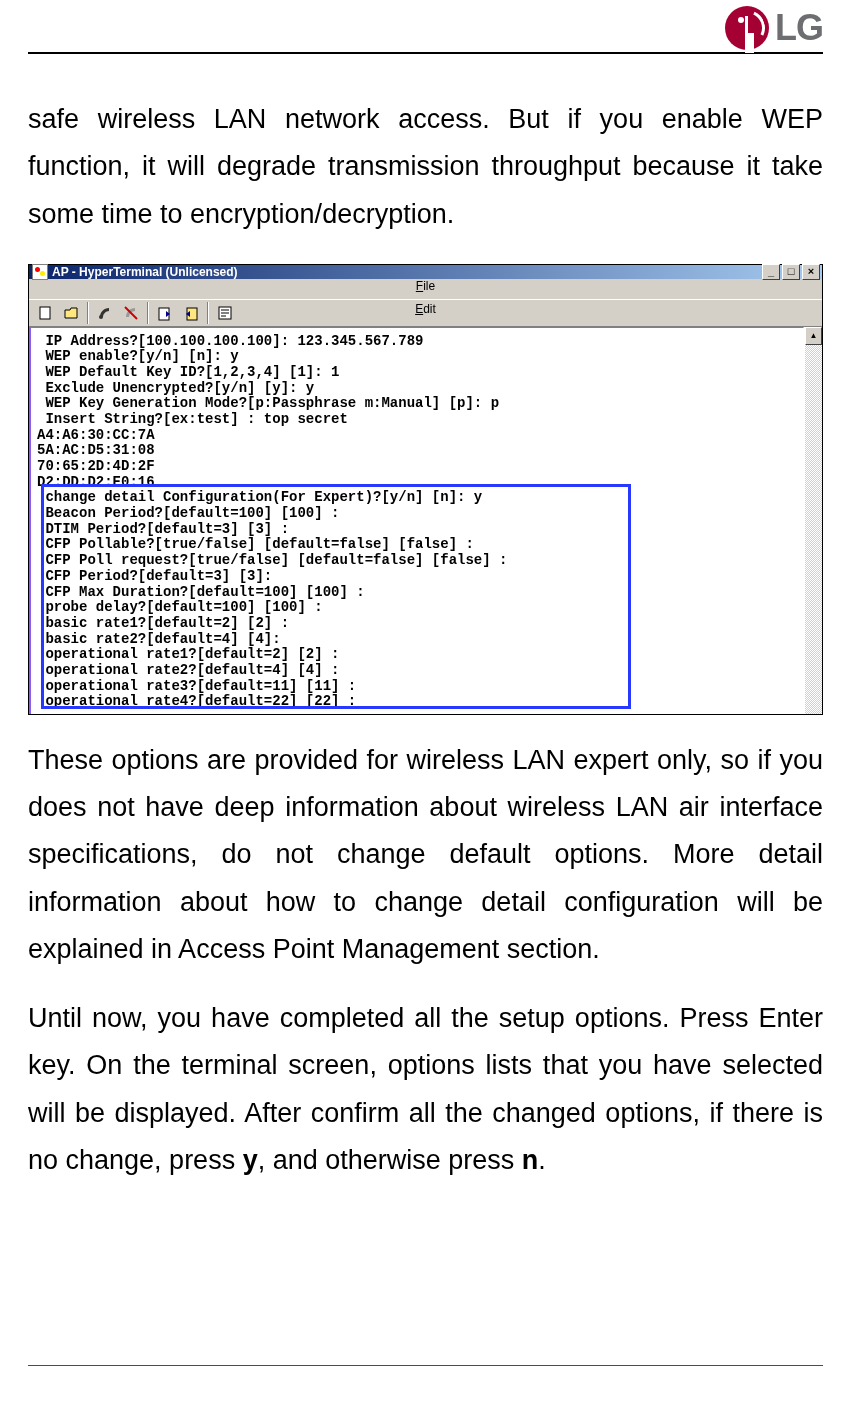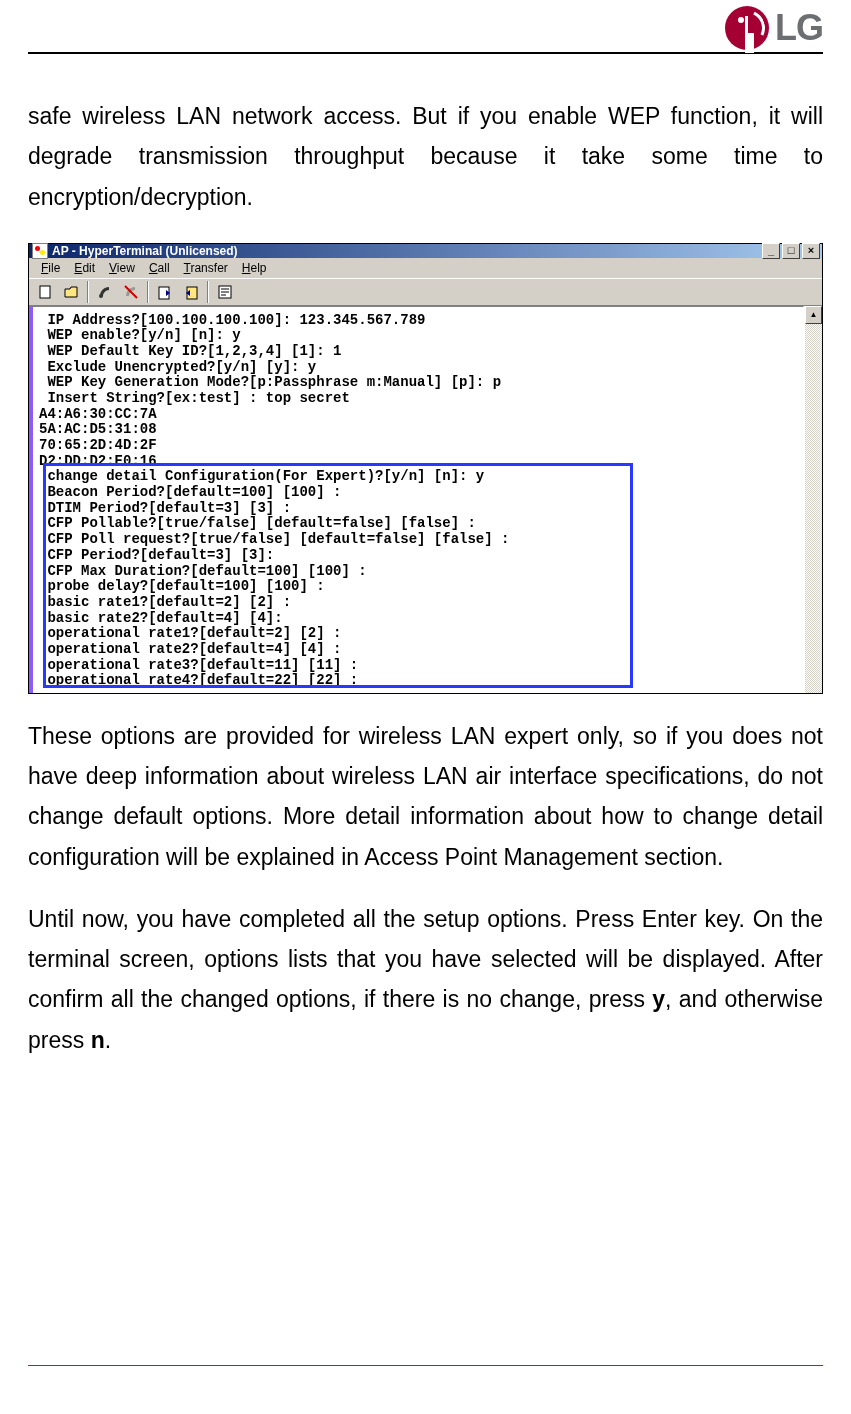--- a/index.html
+++ b/index.html
@@ -74,7 +74,7 @@
   }
   
   .body-text {
-    font-size: 23px;
+    font-size: 27px;
     line-height: 1.75;
     text-align: justify;
     margin-top: 42px;

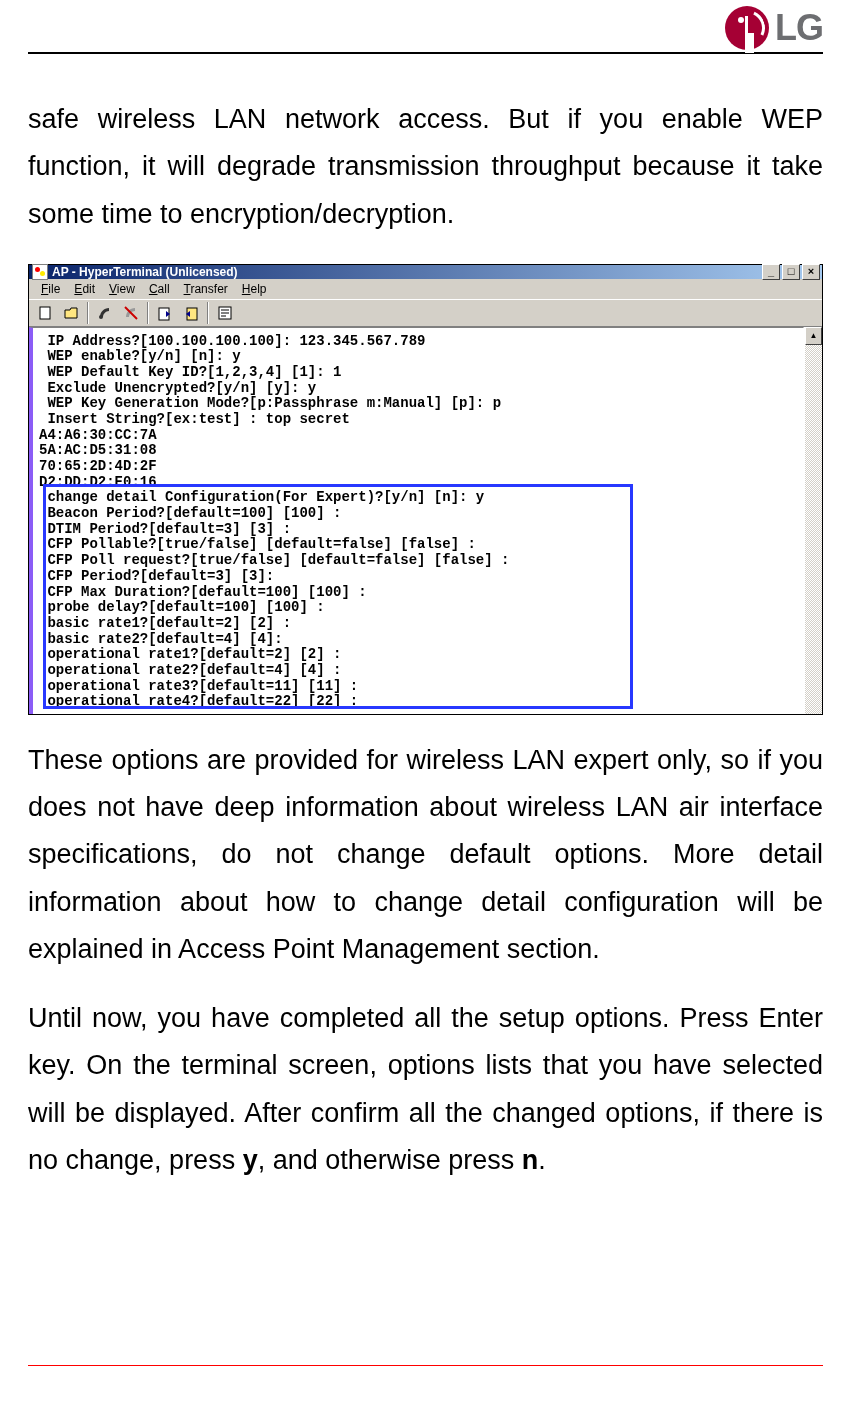--- a/index.html
+++ b/index.html
@@ -103,7 +103,7 @@
   .titlebar-title { color:#fff; font-size:12px; font-weight:bold;}
   .win-btns { display:flex; gap:2px;}
   .win-btn { width:18px;height:16px;background:#d4d0c8;border:1px solid #fff;border-right-color:#404040;border-bottom-color:#404040; display:flex;align-items:center;justify-content:center;font-family:Arial;font-size:11px;font-weight:bold;line-height:1;}
-  .menubar { height:20px; display:flex; align-items:center; gap:2px; padding:0 6px; font-size:12px;}
+  .menubar { height:20px; display:flex; align-items:center; gap:9px; padding:0 6px; font-size:12px;flex-direction:column;}
   .menubar span { padding: 0 6px;}
   .menubar span u { text-decoration: underline;}
   .toolbar { height:28px; border-top:1px solid #fff; border-bottom:1px solid #808080; display:flex;align-items:center; padding:0 4px; gap:2px;}

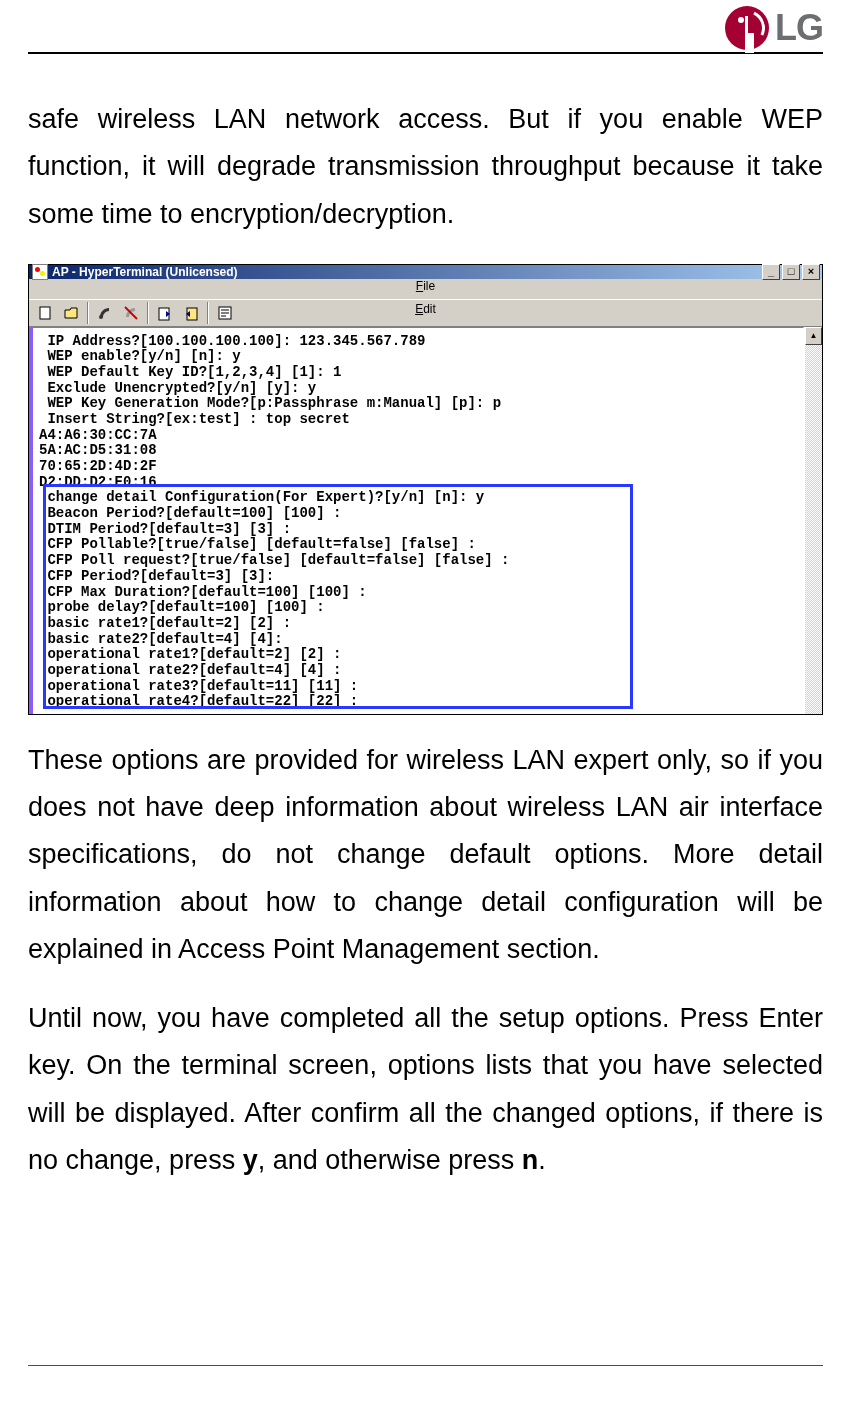--- a/index.html
+++ b/index.html
@@ -115,7 +115,7 @@
     background:#fff;
     padding: 6px 4px 4px 6px;
     border-top:1px solid #808080;
-    border-left:4px solid #8b5cf6;
+    border-left:2px solid #8b5cf6;
     border-right:1px solid #fff;
     font-family: "Courier New", monospace;
     font-weight: bold;

